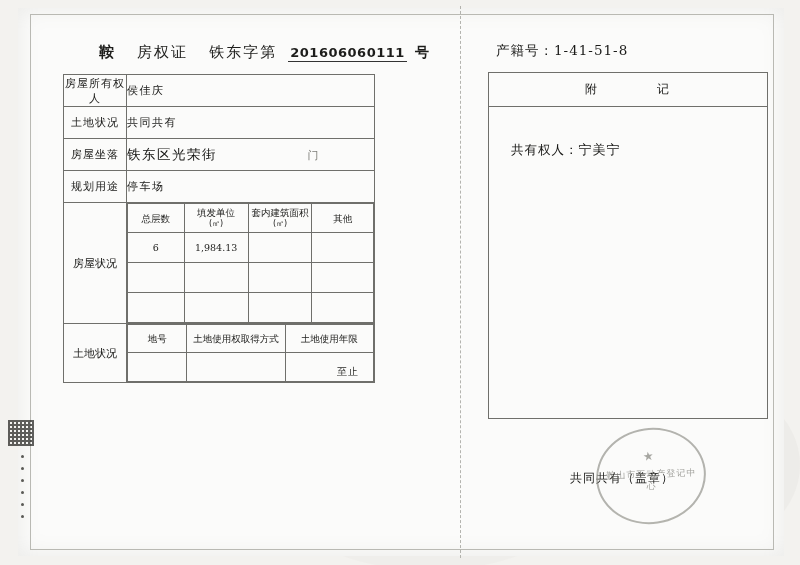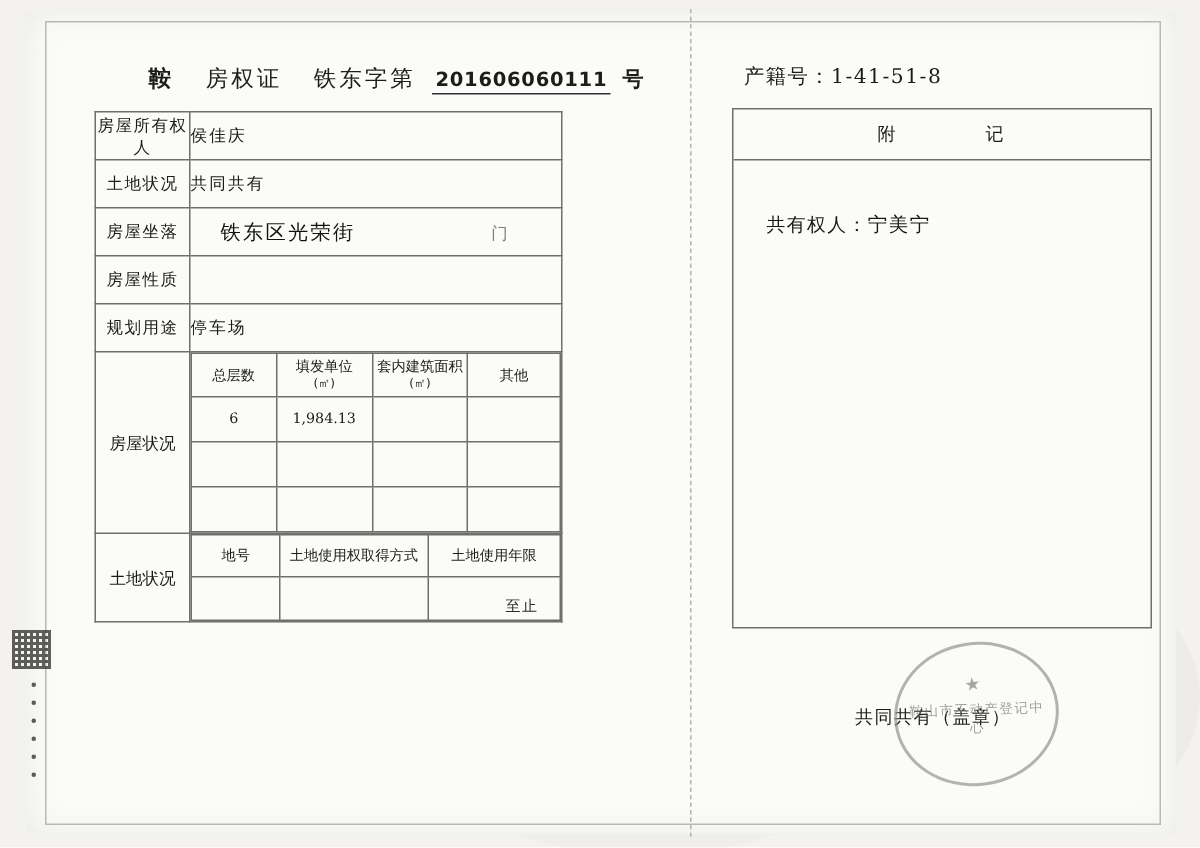--- a/index.html
+++ b/index.html
@@ -167,7 +167,6 @@
     font-size: 13.5px;
     color: #121210;
     letter-spacing: 1.5px;
-    margin-left: 20px;
   }
   .faint {
     color: #7d7d78;

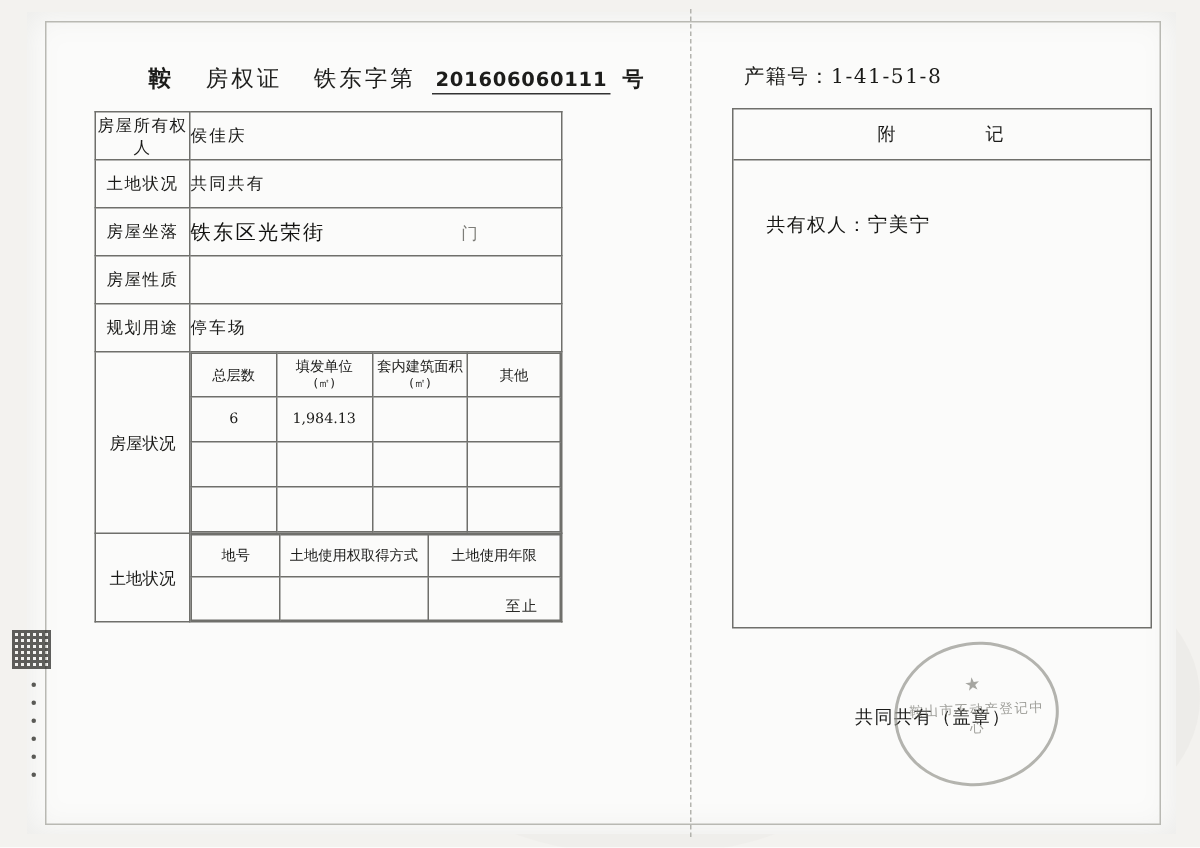--- a/index.html
+++ b/index.html
@@ -361,10 +361,6 @@
           <span class="handwriting">铁东区光荣街</span>
           <span class="faint" style="margin-left:86px;font-size:11px;">门</span>
         </td>
-      </tr>
-      <tr>
-        <td class="lbl">房屋性质</td>
-        <td class="val handwriting"></td>
       </tr>
       <tr>
         <td class="lbl">规划用途</td>

